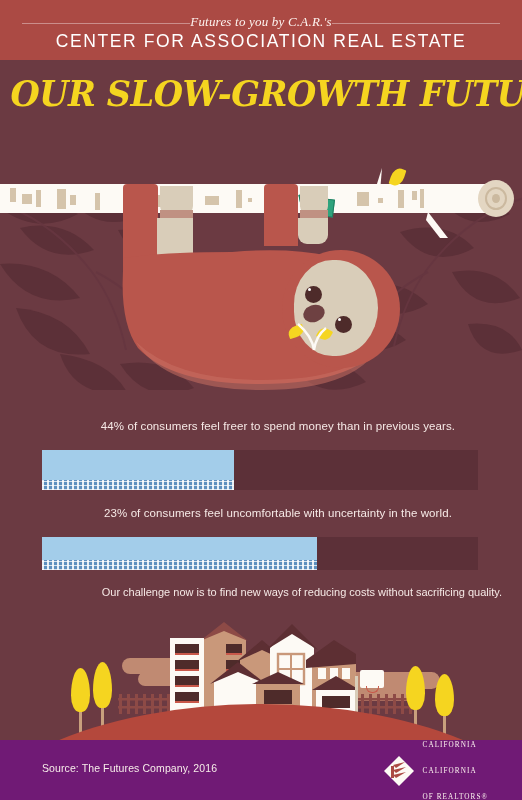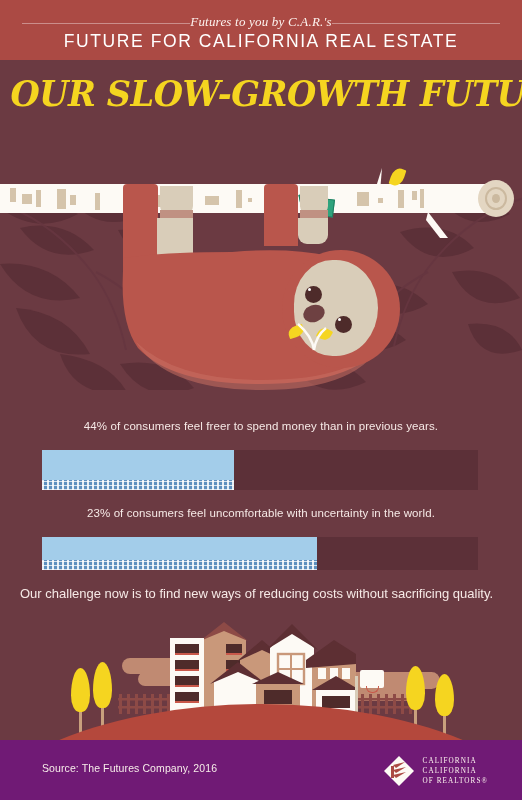--- a/index.html
+++ b/index.html
@@ -127,7 +127,7 @@
     <div class="hdr-rule left"></div>
     <div class="hdr-rule right"></div>
     <div class="hdr-kicker">Futures to you by C.A.R.'s</div>
-    <div class="hdr-title">FUTURE FOR CALIFORNIA REAL ESTATE</div>
+    <div class="hdr-title">CENTER FOR ASSOCIATION REAL ESTATE</div>
   </div>
 
   <div class="titleblock">

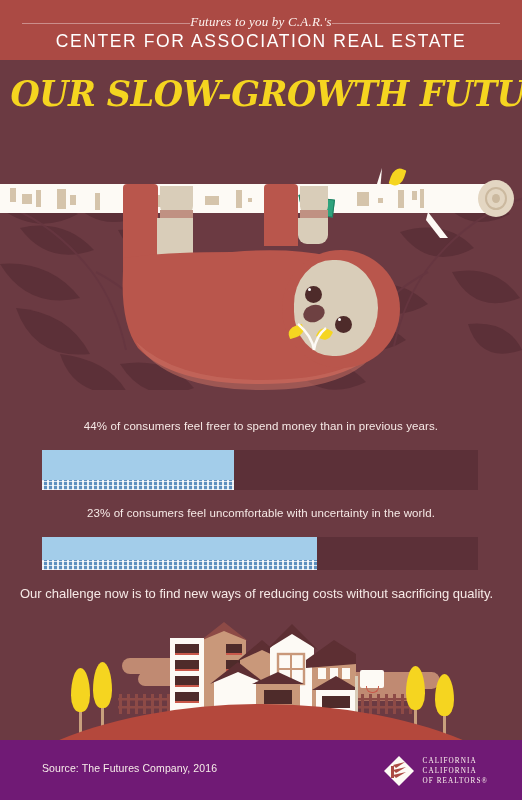--- a/index.html
+++ b/index.html
@@ -78,7 +78,7 @@
   
   .stats{position:absolute;left:0;top:390px;width:522px;height:215px;}
   .stat-label{
-    position:absolute;left:20px;width:482px;text-align:center;
+    position:absolute;left:37px;width:482px;text-align:center;
     font-size:11.5px;color:#f6e9e6;letter-spacing:.1px;
   }
   .track{position:absolute;left:42px;width:436px;background:#5c3038;}

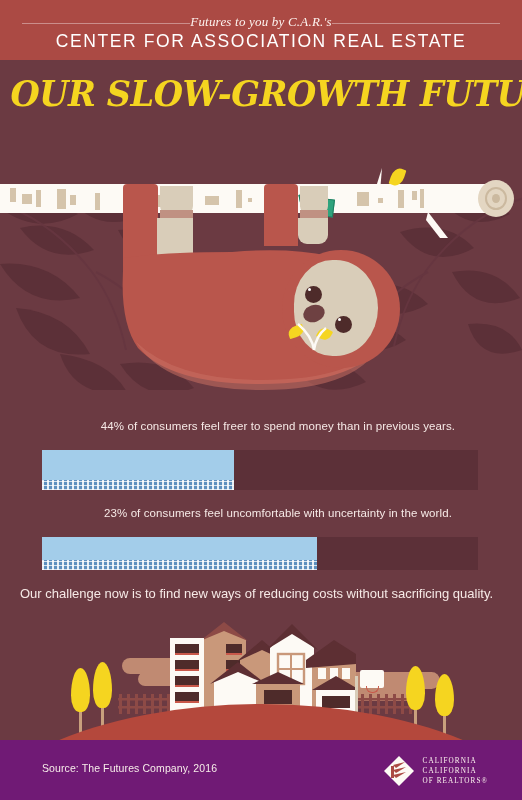--- a/index.html
+++ b/index.html
@@ -91,8 +91,8 @@
       repeating-linear-gradient(0deg, rgba(255,255,255,.75) 0 1px, rgba(255,255,255,0) 1px 4px);
   }
   .closing{
-    position:absolute;left:20px;width:482px;text-align:left;
-    font-size:13px;color:#f6e9e6;
+    position:absolute;left:20px;width:482px;text-align:right;
+    font-size:11px;color:#f6e9e6;
   }
 
   

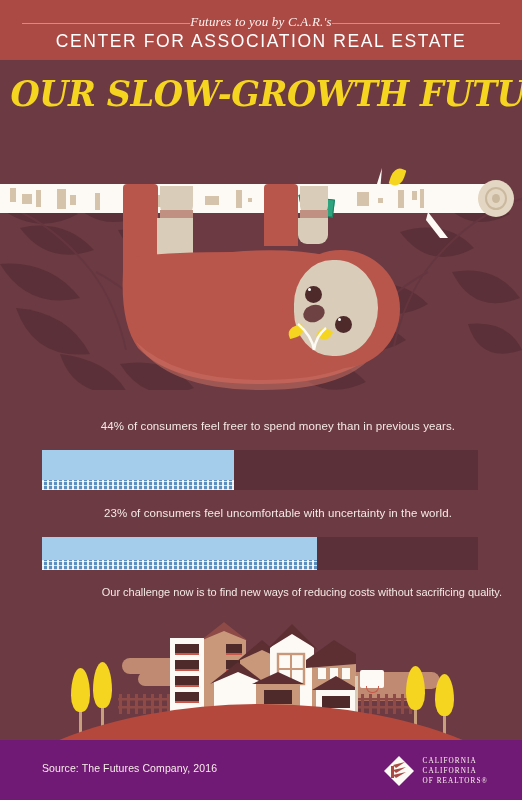--- a/index.html
+++ b/index.html
@@ -112,7 +112,7 @@
   }
   .logo{position:absolute;right:34px;top:14px;height:34px;display:flex;align-items:center;gap:9px;}
   .logo-mark{position:relative;width:30px;height:30px;}
-  .logo-text{display:flex;flex-direction:column;justify-content:center;gap:2px;}
+  .logo-text{display:flex;flex-direction:column;justify-content:center;gap:18px;}
   .logo-text span{
     font-family:"Liberation Serif", serif;font-size:7.2px;color:#fdf3ef;
     letter-spacing:1.05px;line-height:8px;white-space:nowrap;

